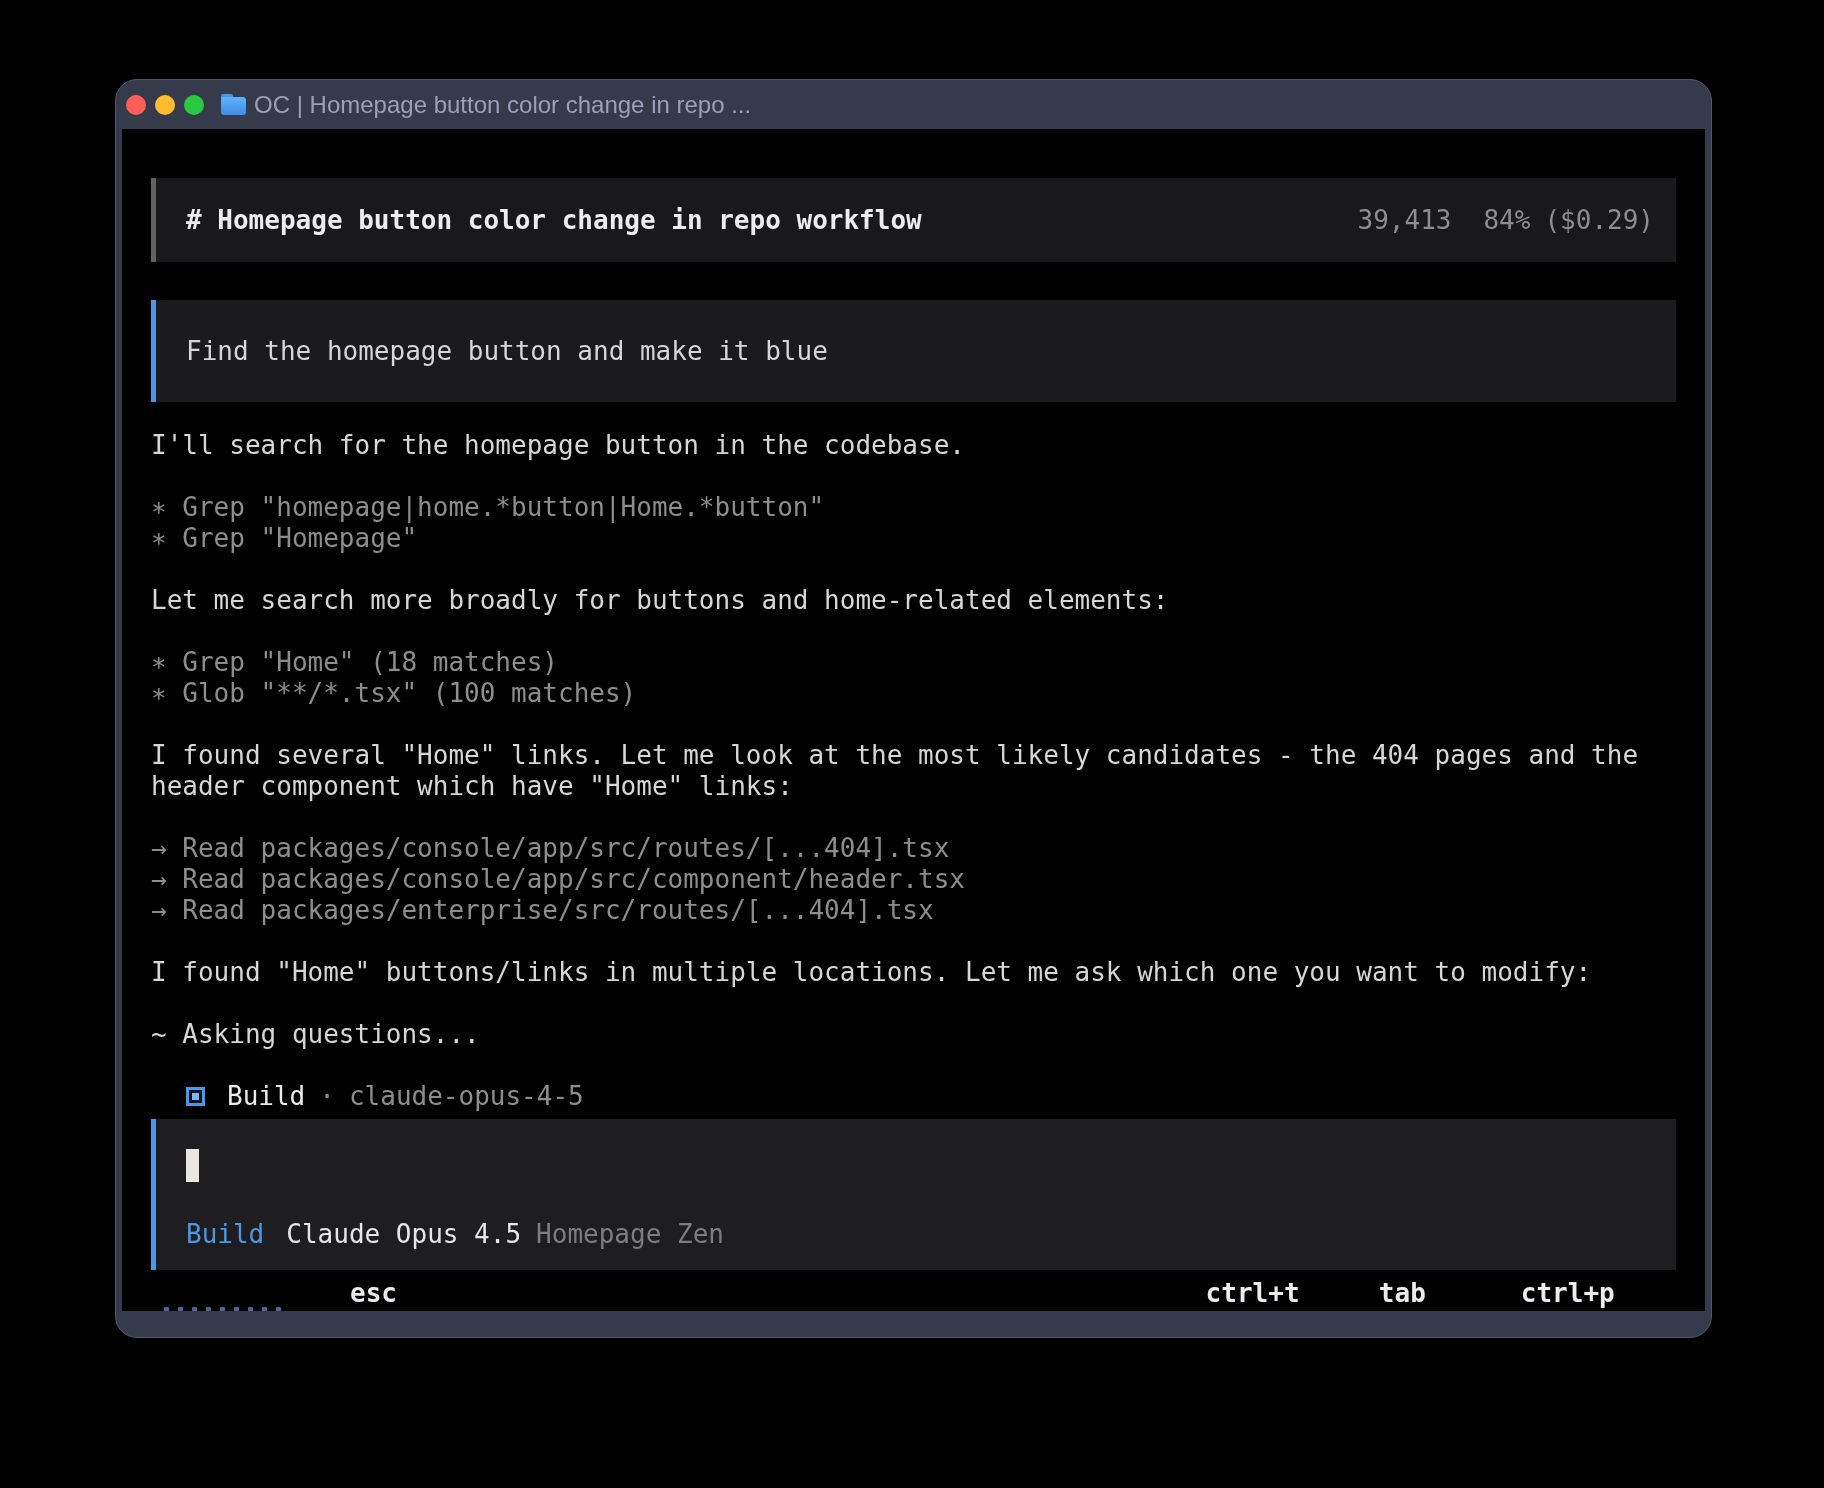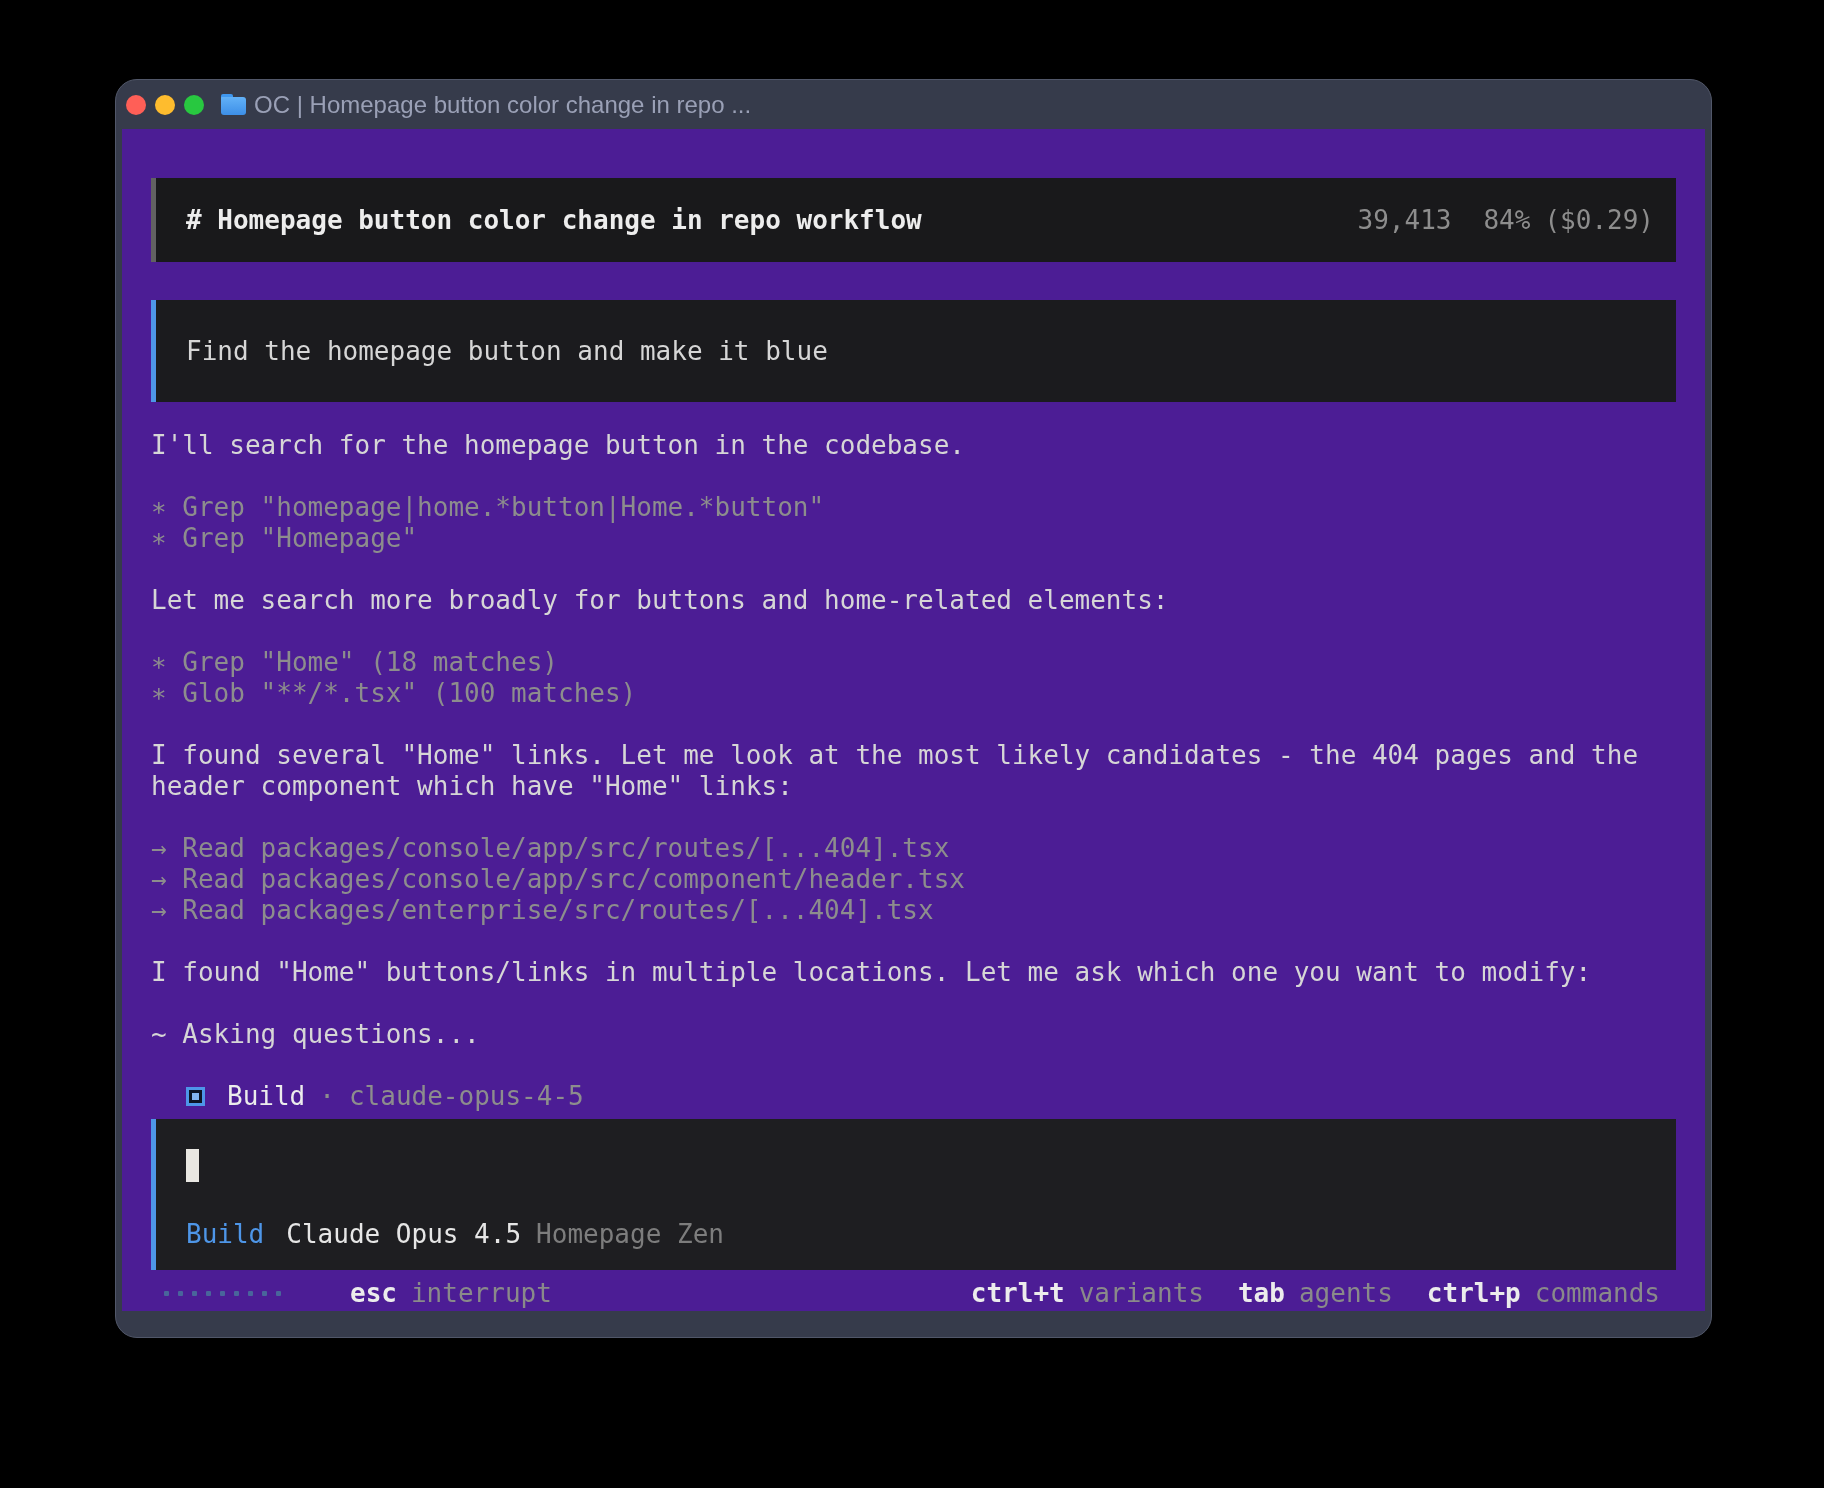--- a/index.html
+++ b/index.html
@@ -35,7 +35,7 @@
   }
   .content{
     position:absolute;left:6px;right:6px;top:49px;bottom:26px;
-    background:#4c1d95;padding:0 29px;box-sizing:border-box;overflow:hidden;
+    background:#000000;padding:0 29px;box-sizing:border-box;overflow:hidden;
     font-size:26px;line-height:31px;
   }
   .session-header{

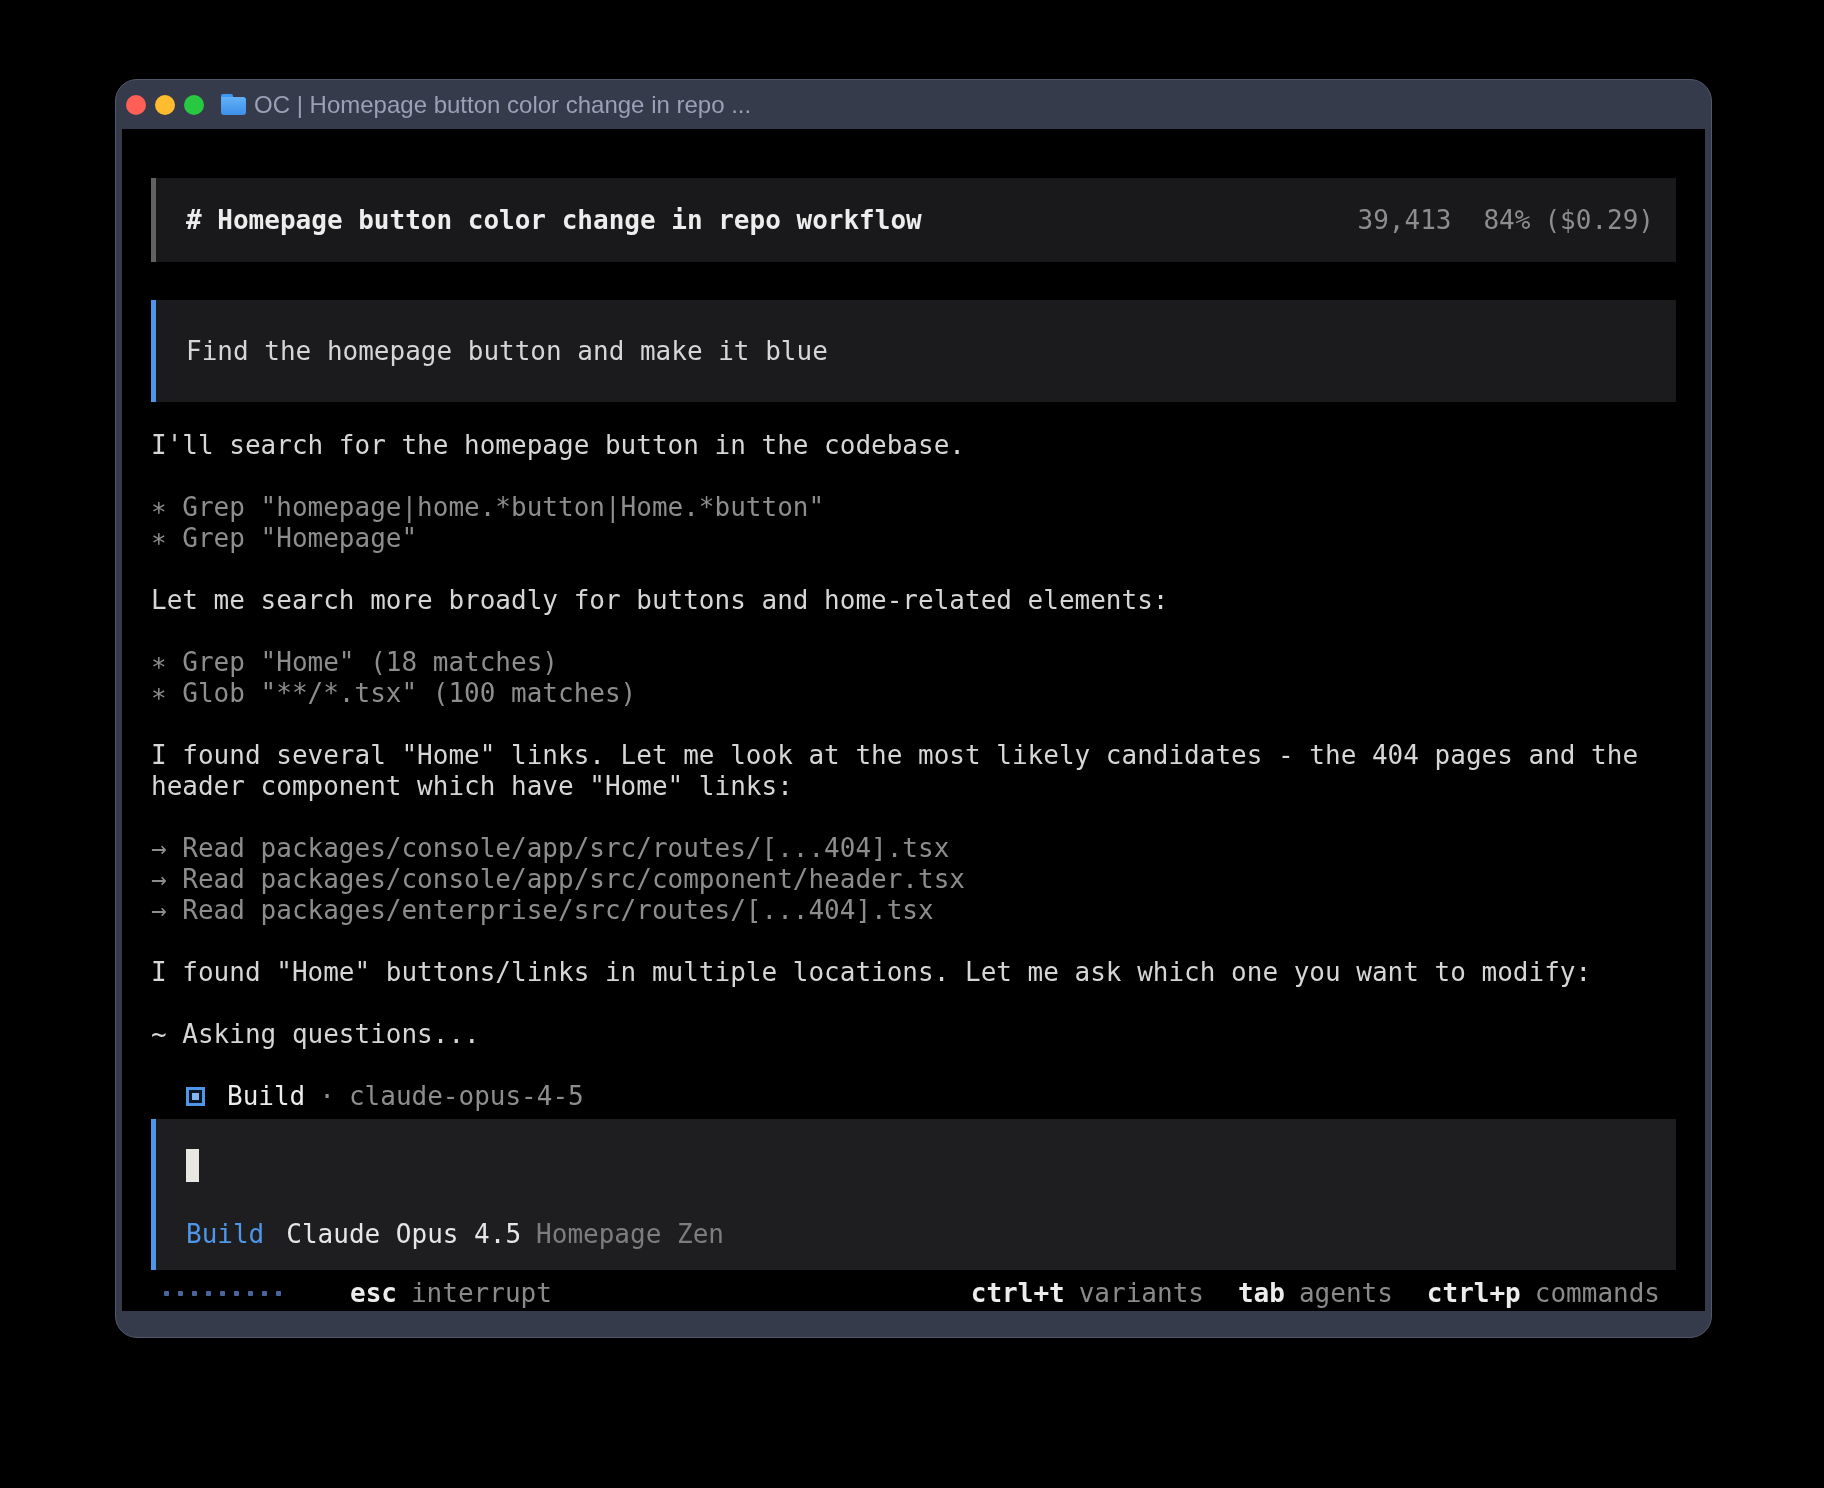--- a/index.html
+++ b/index.html
@@ -86,7 +86,7 @@
   .dot{width:5px;height:5px;background:#49659b;border-radius:1px;display:inline-block;}
   .key{color:#ececec;font-weight:700;white-space:pre;}
   .lbl{color:#8a8a8a;margin-left:14px;white-space:pre;}
-  .hint{display:flex;align-items:flex-start;margin-left:34px;}
+  .hint{display:flex;align-items:flex-start;margin-left:34px;flex-direction:column;}
   .hint:first-child{margin-left:7px;}
 </style>
 </head>

